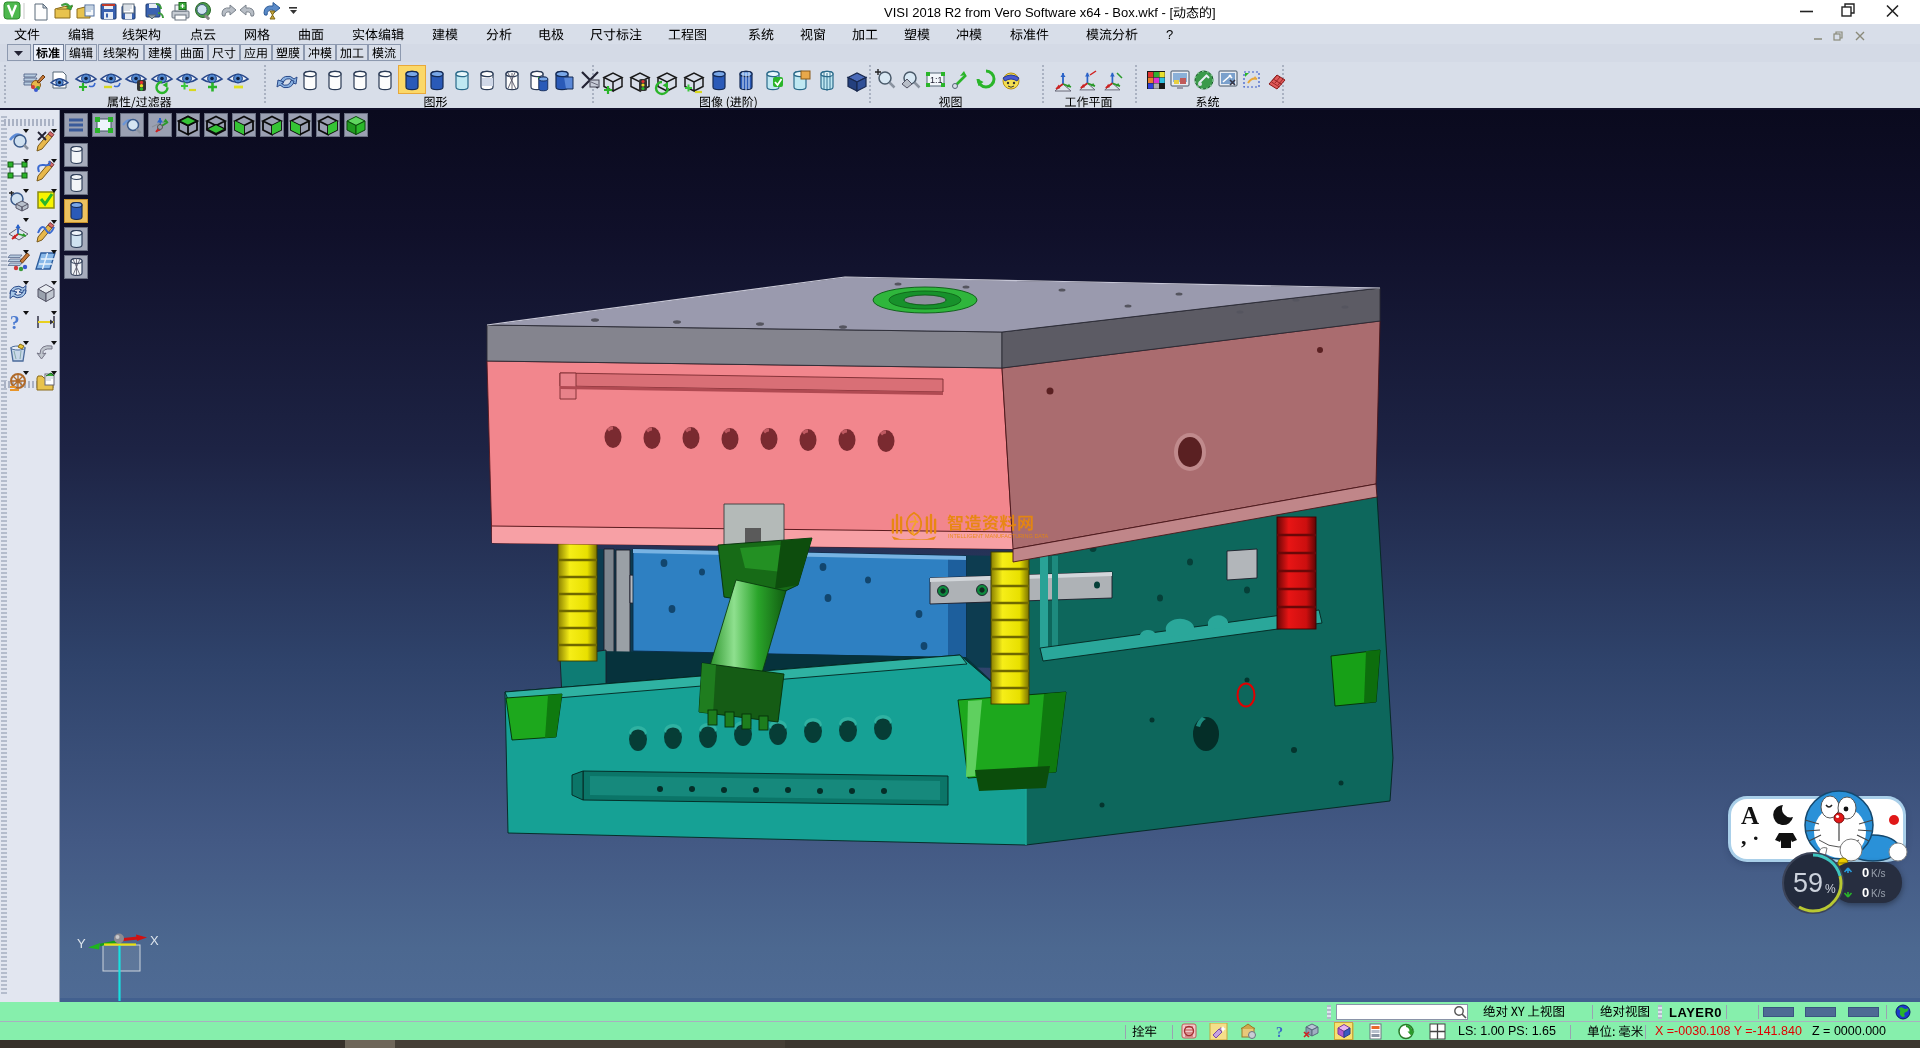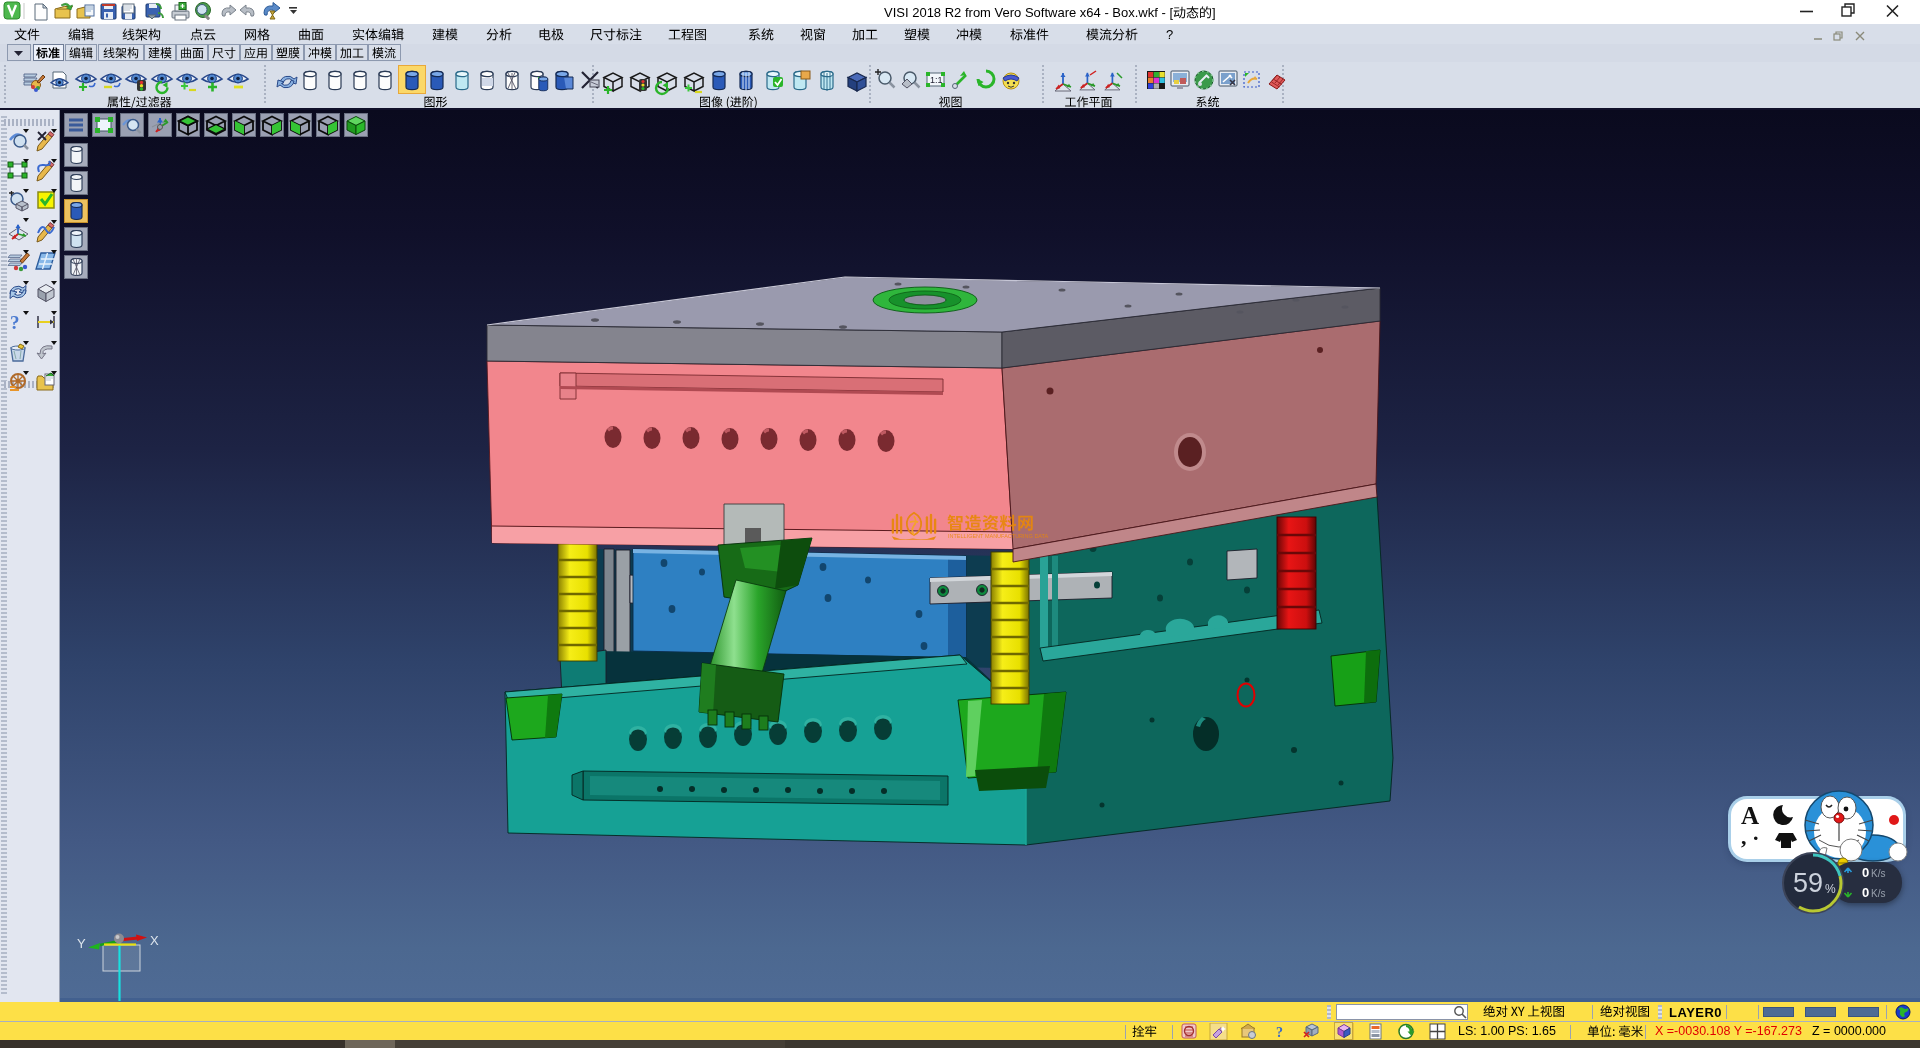--- a/index.html
+++ b/index.html
@@ -18,7 +18,7 @@
 #viewport{position:absolute;left:60px;top:110px;width:1860px;height:892px;overflow:hidden;background:linear-gradient(180deg,#0a0a1e 0%,#10102a 14%,#1d2344 38%,#2f436b 62%,#435984 82%,#4c6890 94%,#4f6b95 100%)}
 .vbtn{position:absolute;width:24px;height:24px;background:#9aa0b2;border:1px solid #6a7082}
 .cbtn{position:absolute;left:4px;width:24px;height:24px;background:#a6acbc;border:1px solid #6a7082}
-#statusbar{position:absolute;left:0;top:1002px;width:1920px;height:38px;background:#fde047;font-size:12px;color:#000}
+#statusbar{position:absolute;left:0;top:1002px;width:1920px;height:38px;background:#86efac;font-size:12px;color:#000}
 #statusbar .ln{position:absolute;left:0;top:19px;width:1920px;height:1px;background:#a8b0c0}
 #taskstrip{position:absolute;left:0;top:1040px;width:1920px;height:8px;background:#3e382e}
 .vsep{position:absolute;width:1px;height:14px;background:#9aa2b2}

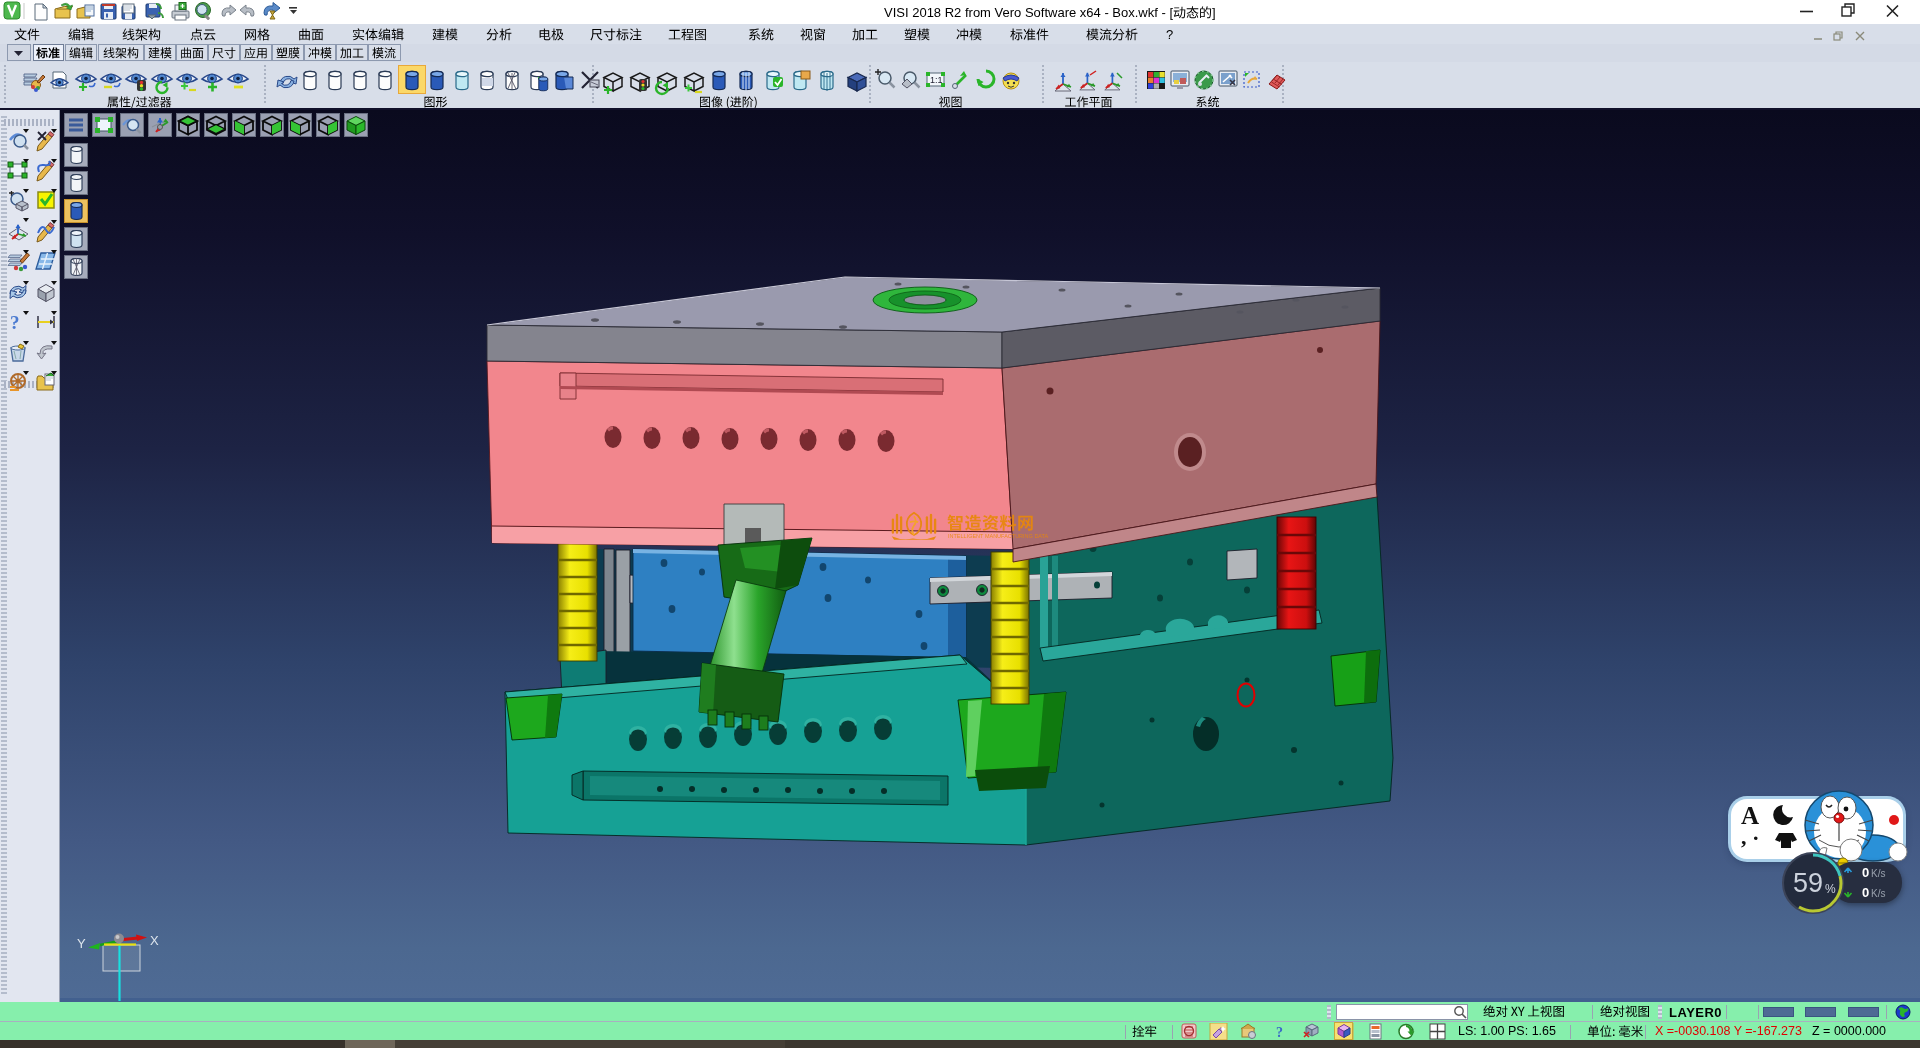--- a/index.html
+++ b/index.html
@@ -1089,7 +1089,7 @@
         <path d="M2.8 -5.5H5.7V-4.1H2.8ZM6.7 -5.5H9.8V-4.1H6.7ZM2.8 -7.5H5.7V-6.2H2.8ZM6.7 -7.5H9.8V-6.2H6.7ZM8.9 -10.5C8.6 -9.8 8.1 -8.9 7.6 -8.3H4.6L5.1 -8.6C4.8 -9.1 4.2 -9.9 3.7 -10.5L3.0 -10.1C3.4 -9.6 3.9 -8.8 4.2 -8.3H1.9V-3.3H5.7V-2.1H0.7V-1.2H5.7V1.0H6.7V-1.2H11.9V-2.1H6.7V-3.3H10.8V-8.3H8.7C9.1 -8.9 9.5 -9.5 9.9 -10.1Z M17.1 -8.2V-7.3H23.9V-8.2ZM17.9 -6.4C18.3 -4.6 18.7 -2.3 18.8 -1.0L19.7 -1.3C19.6 -2.6 19.2 -4.8 18.8 -6.6ZM19.6 -10.4C19.9 -9.7 20.1 -8.9 20.2 -8.4L21.1 -8.6C21.0 -9.2 20.8 -10.0 20.5 -10.6ZM16.6 -0.4V0.5H24.4V-0.4H21.9C22.3 -2.1 22.8 -4.6 23.2 -6.5L22.2 -6.7C22.0 -4.8 21.5 -2.1 21.0 -0.4ZM16.1 -10.5C15.4 -8.6 14.2 -6.7 13.0 -5.5C13.1 -5.2 13.4 -4.8 13.5 -4.5C13.9 -5.0 14.3 -5.5 14.8 -6.1V1.0H15.7V-7.5C16.2 -8.4 16.6 -9.3 17.0 -10.2Z M26.7 -4.9C27.2 -4.9 27.6 -5.2 27.6 -5.8C27.6 -6.3 27.2 -6.6 26.7 -6.6C26.3 -6.6 25.9 -6.3 25.9 -5.8C25.9 -5.2 26.3 -4.9 26.7 -4.9ZM26.7 0.2C27.2 0.2 27.6 -0.2 27.6 -0.7C27.6 -1.2 27.2 -1.6 26.7 -1.6C26.3 -1.6 25.9 -1.2 25.9 -0.7C25.9 -0.2 26.3 0.2 26.7 0.2Z M32.2 -5.3V-3.2H33.0V-4.6H42.1V-3.3H42.9V-5.3ZM34.6 -7.5H40.5V-6.5H34.6ZM33.7 -8.1V-5.9H41.5V-8.1ZM36.7 -10.3C36.8 -10.1 37.0 -9.8 37.2 -9.5H32.0V-8.8H43.1V-9.5H38.2C38.0 -9.8 37.8 -10.3 37.5 -10.6ZM40.4 -4.5C38.8 -4.1 36.0 -3.8 33.7 -3.7C33.8 -3.6 33.9 -3.3 33.9 -3.2C34.8 -3.2 35.7 -3.2 36.7 -3.3V-2.7L32.9 -2.4L32.9 -1.8L36.7 -2.0V-1.3L32.3 -1.1L32.3 -0.4L36.7 -0.7V-0.4C36.7 0.6 37.1 0.8 38.6 0.8C38.9 0.8 41.4 0.8 41.7 0.8C42.8 0.8 43.1 0.5 43.3 -0.6C43.0 -0.7 42.7 -0.8 42.5 -0.9C42.4 -0.0 42.3 0.1 41.7 0.1C41.1 0.1 39.0 0.1 38.6 0.1C37.8 0.1 37.6 0.0 37.6 -0.4V-0.8L42.6 -1.1L42.5 -1.7L37.6 -1.4V-2.1L41.9 -2.4L41.8 -3.0L37.6 -2.7V-3.4C38.8 -3.5 39.9 -3.7 40.8 -3.9Z M53.9 -9.9C53.5 -8.9 52.7 -7.6 52.1 -6.7L52.9 -6.4C53.6 -7.2 54.3 -8.4 55.0 -9.5ZM45.2 -9.4C45.9 -8.5 46.7 -7.2 46.9 -6.5L47.9 -6.9C47.6 -7.7 46.8 -8.9 46.1 -9.8ZM49.5 -10.5V-5.7H44.5V-4.8H48.8C47.7 -3.0 45.9 -1.2 44.2 -0.4C44.4 -0.2 44.7 0.2 44.9 0.4C46.6 -0.6 48.4 -2.4 49.5 -4.3V1.0H50.5V-4.3C51.7 -2.5 53.5 -0.7 55.2 0.3C55.3 0.1 55.6 -0.3 55.9 -0.5C54.2 -1.4 52.4 -3.1 51.3 -4.8H55.5V-5.7H50.5V-10.5Z" fill="#000"></path>
       </svg>
 <div class="vsep" style="left:1645px;top:23px"></div>
-<span class="abs" style="left:1655px;top:22px;font-size:12.5px;color:#e00000">X =-0030.108 Y =-167.273</span>
+<span class="abs" style="left:1655px;top:22px;font-size:12.5px;color:#e00000">X =-0030.108 Y =-141.840</span>
 <span class="abs" style="left:1812px;top:22px;font-size:12.5px">Z = 0000.000</span>
 </div>
 <div id="taskstrip">

